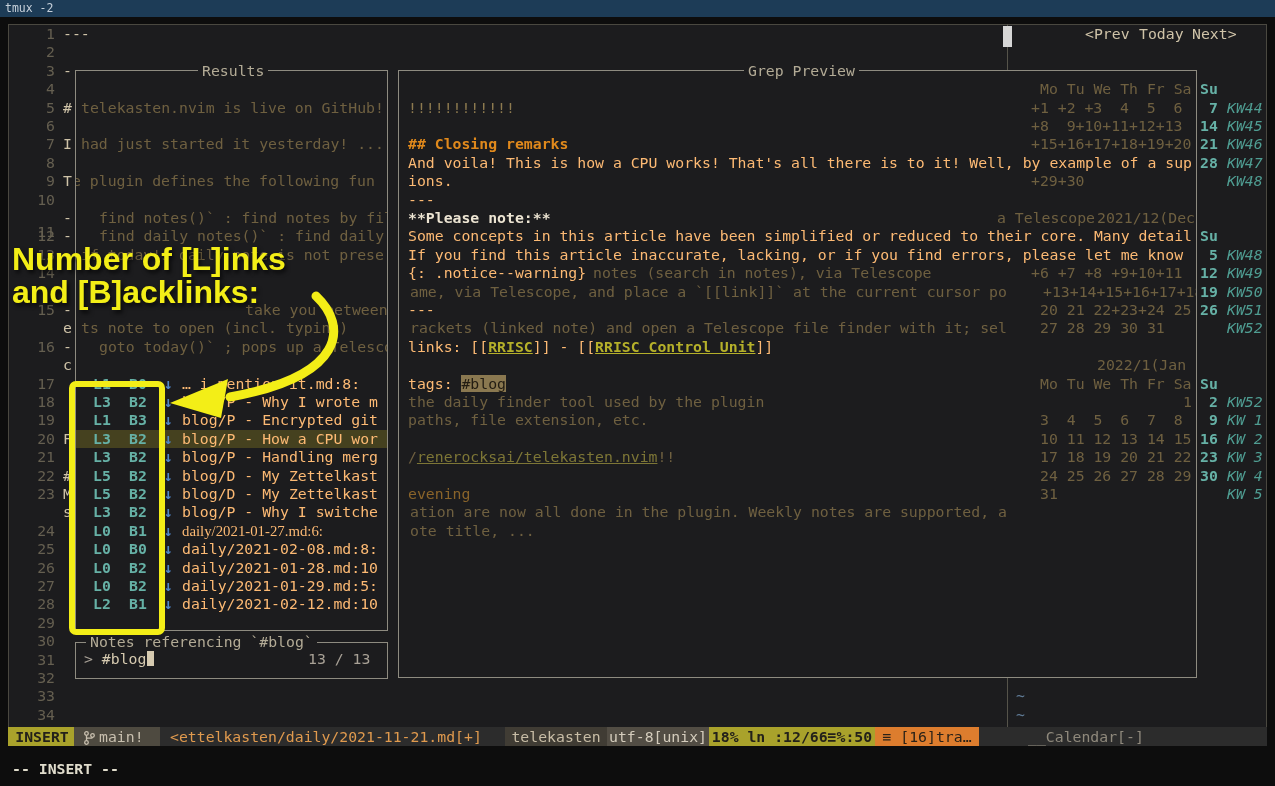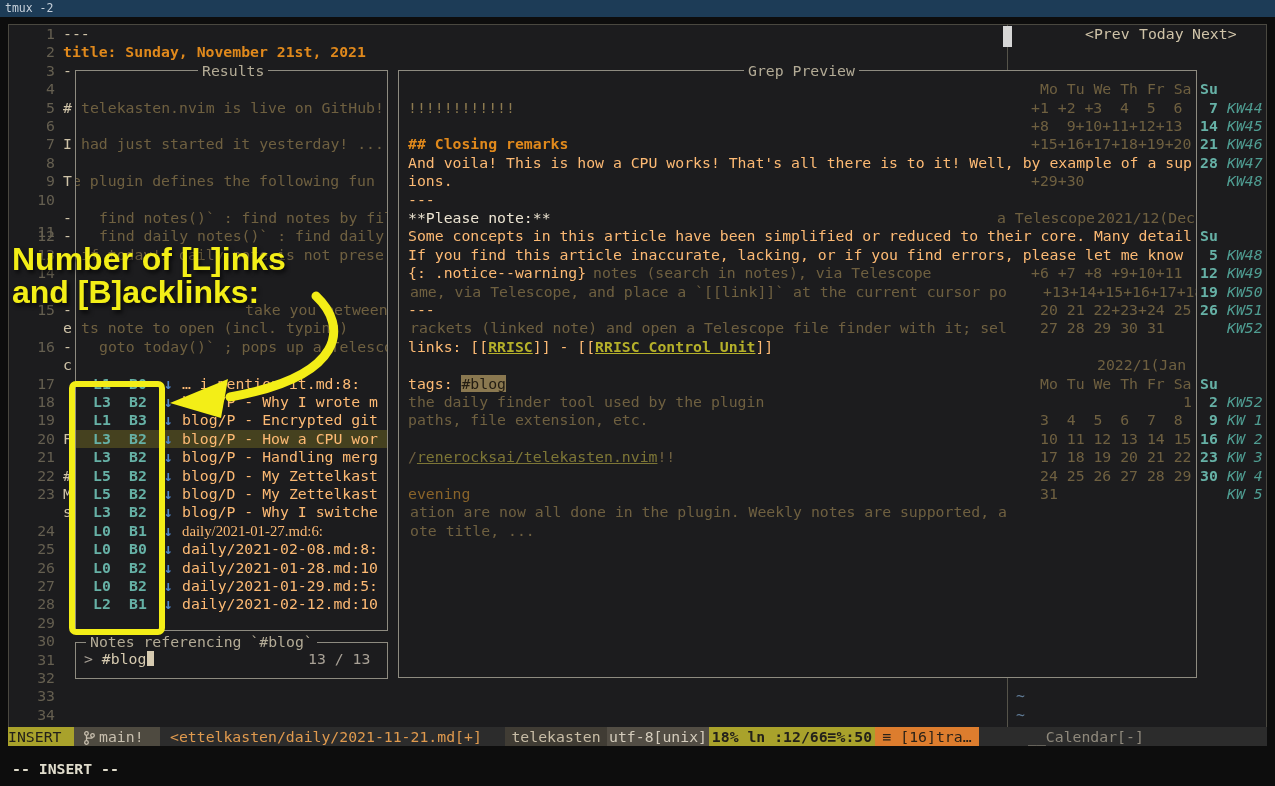--- a/index.html
+++ b/index.html
@@ -101,7 +101,6 @@
       <span class="frag fg" style="left: 1085px; top: 25px;">&lt;Prev</span>
       <span class="frag fg" style="left: 1139px; top: 25px;">Today</span>
       <span class="frag fg" style="left: 1192px; top: 25px;">Next&gt;</span>
-      <span class="frag or" style="left: 63px; top: 43.4px;">title: Sunday, November 21st, 2021</span>
       <span class="frag fg" style="left: 63px; top: 61.8px;">-</span>
       <span class="frag fg" style="left: 63px; top: 98.6px;">#</span>
       <span class="frag fg" style="left: 63px; top: 135.4px;">I</span>

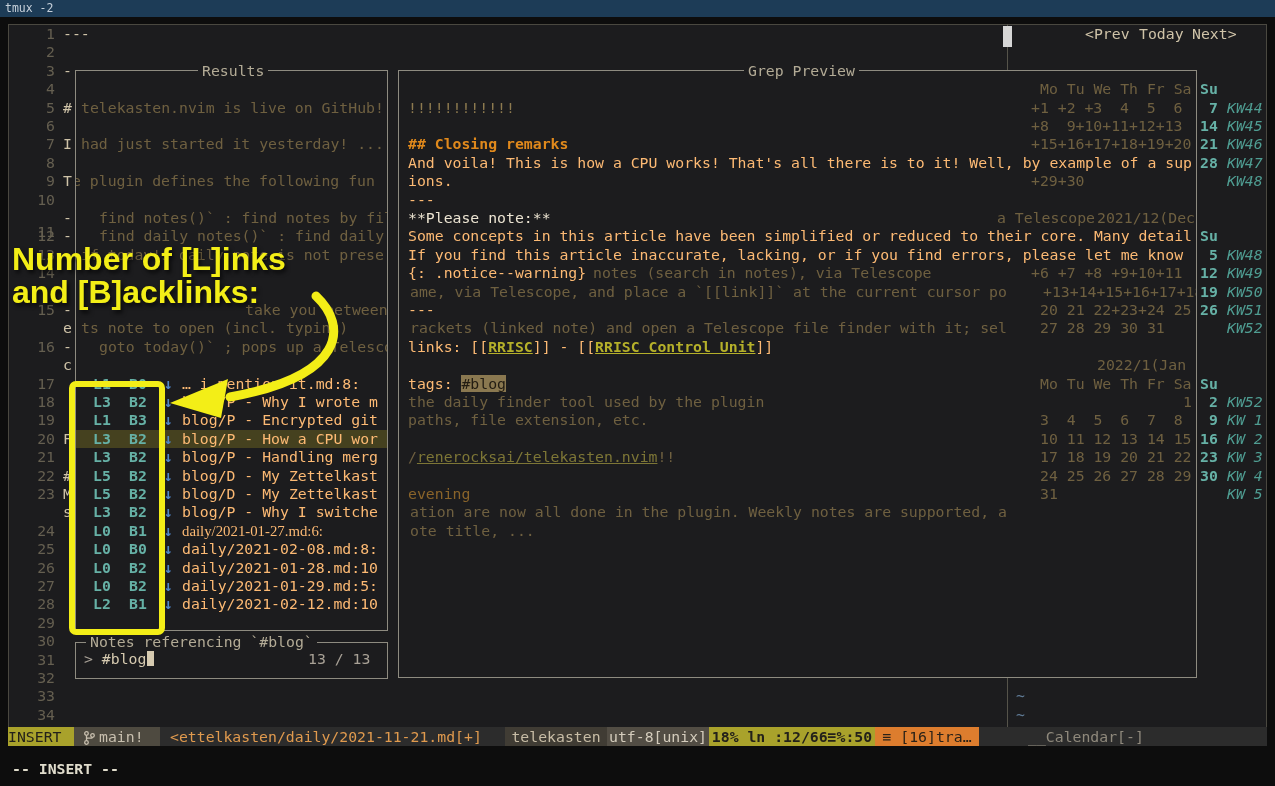--- a/index.html
+++ b/index.html
@@ -48,7 +48,7 @@
   .dim{color:#6f6040}
   .dim2{color:#8d7a4f}
   .dimor{color:#8a642a}
-  .wh{color:#ece4d2;font-weight:normal}
+  .wh{color:#ece4d2;font-weight:bold}
   .lnk{color:#b5b02a;font-weight:bold;text-decoration:underline}
   .dlnk{color:#7d7636;text-decoration:underline}
   .teal{color:#66b1a6;font-weight:bold}

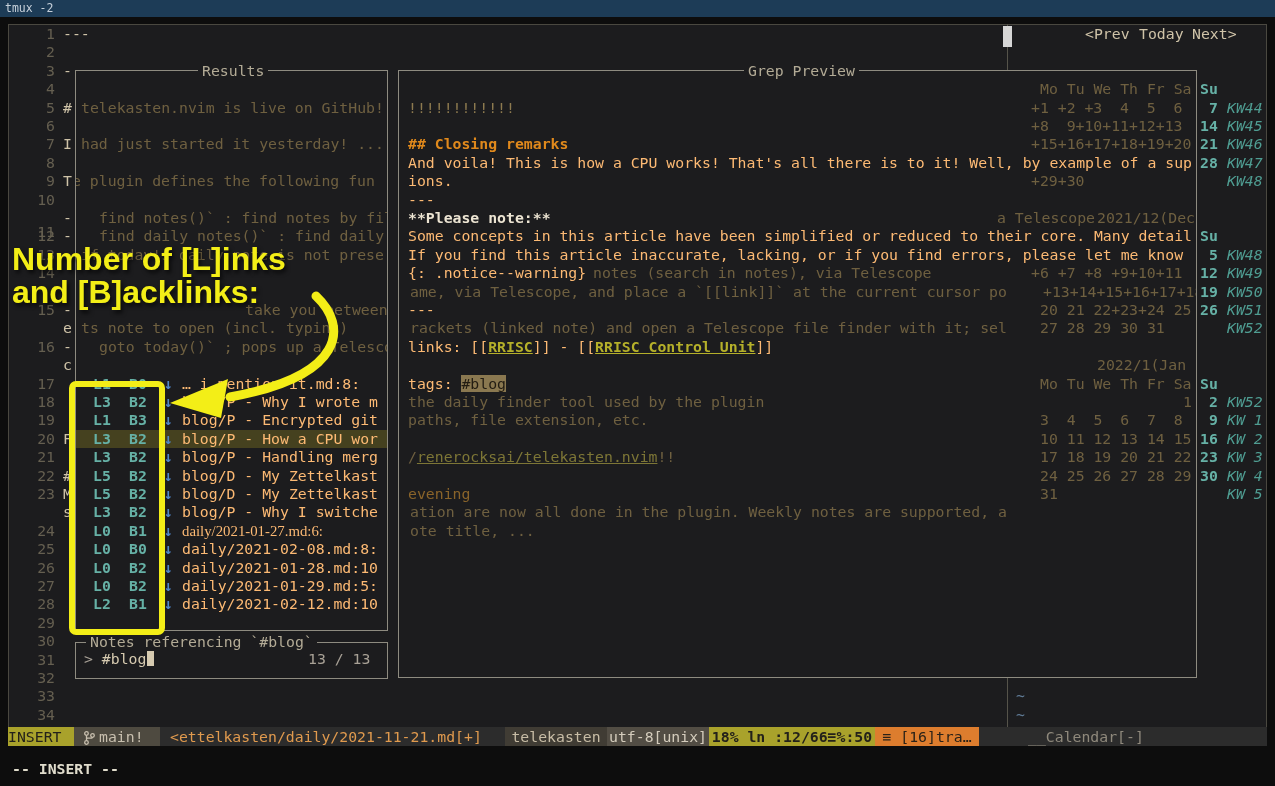--- a/index.html
+++ b/index.html
@@ -60,7 +60,7 @@
 
   .statusline{position:absolute;left:8px;top:727px;width:1259px;height:19px;background:#2c2c2c;z-index:8}
   .seg{position:absolute;height:19px;line-height:19px;white-space:pre}
-  .seg.mode{left:0;width:68px;background:#a9a22b;color:#23211a;font-weight:normal;}
+  .seg.mode{left:0;width:68px;background:#a9a22b;color:#23211a;font-weight:bold;text-align:center}
   .seg.branch{left:66px;width:86px;background:#4e4a40;color:#c8bfae;padding-left:10px}
   .seg.branch svg{vertical-align:-3px;margin-right:4px}
   .seg.file{left:152px;padding-left:10px;color:#e09a4e}

